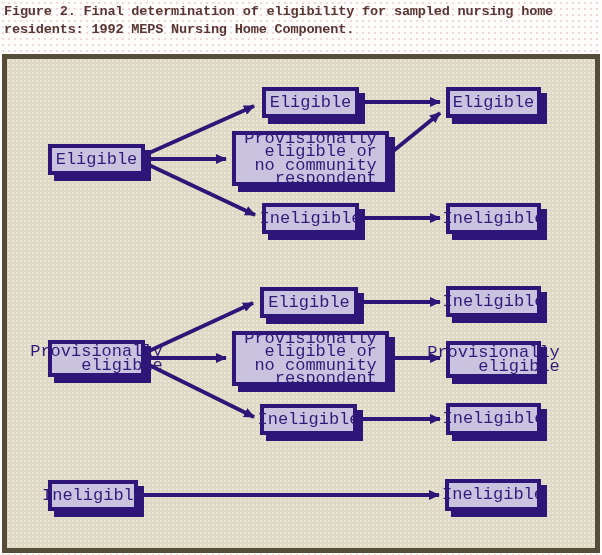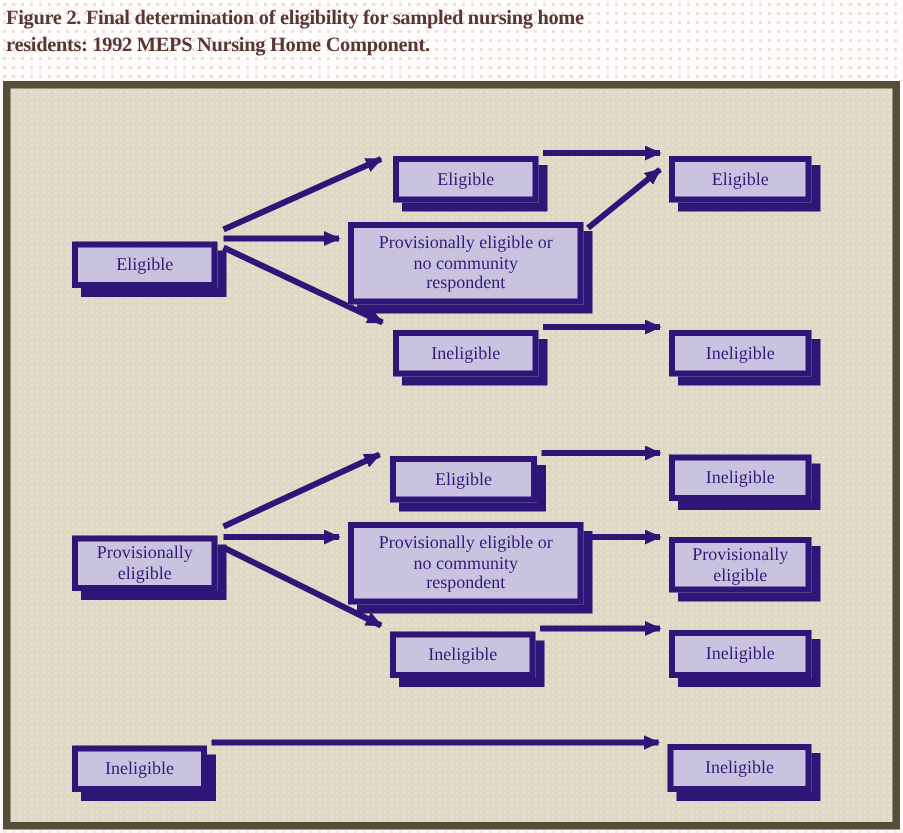--- a/index.html
+++ b/index.html
@@ -7,7 +7,7 @@
     position:relative;
     width:602px;height:555px;
     overflow:hidden;
-    font-family:Liberation Serif, serif;
+    font-family:Liberation Mono, monospace;
     background-color:#fffdfc;
     background-image:radial-gradient(#f3d7db 0.9px, transparent 1.1px);
     background-size:6px 6px;

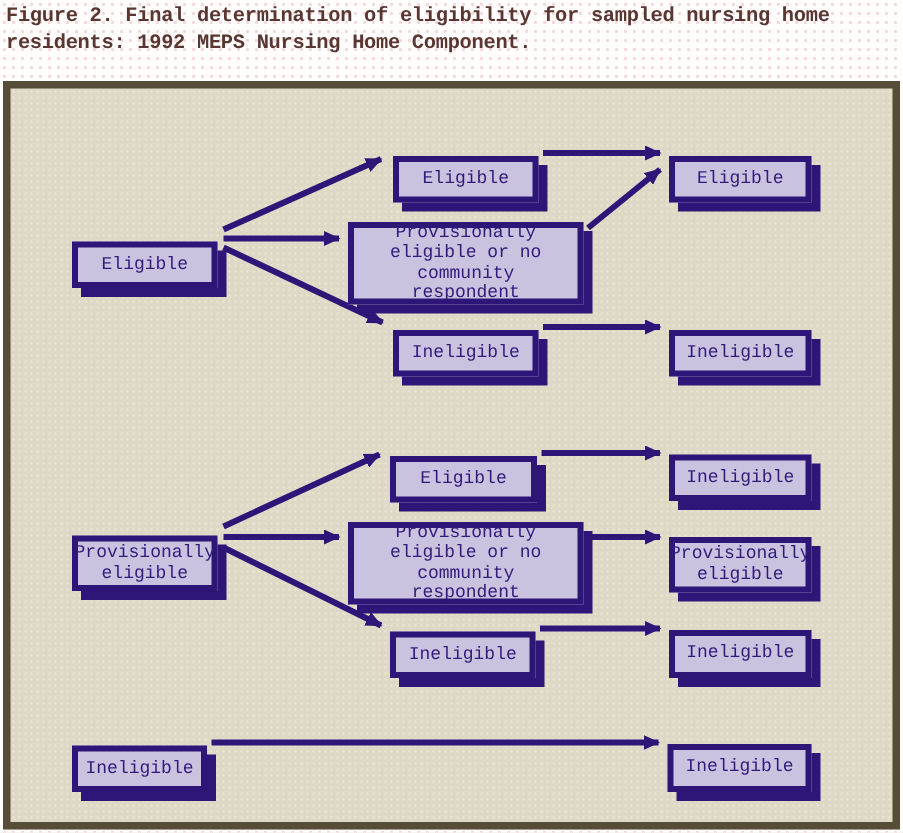--- a/index.html
+++ b/index.html
@@ -32,10 +32,9 @@
     border:4px solid #2d1677;
     box-shadow:6px 6px 0 0 #2d1677;
     color:#301a7a;
-    font-size:12px;line-height:13.5px;
+    font-size:17px;line-height:13.5px;
     display:flex;align-items:center;justify-content:center;
-    text-align:center;
-    margin-top:17px;
+    text-align:right;
   }
   .node.pad{padding:0 13px;}
 </style>

